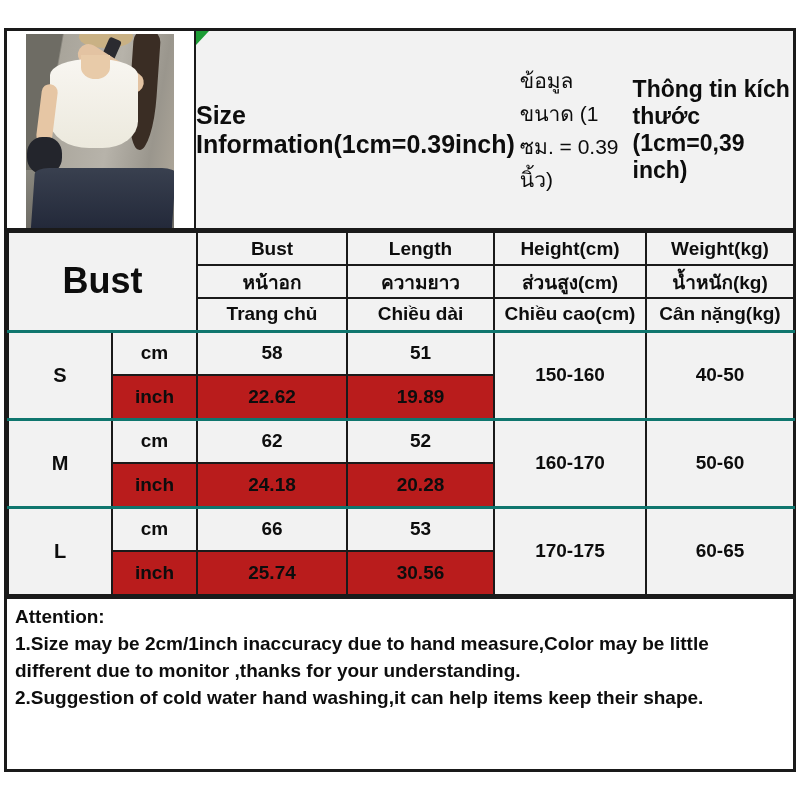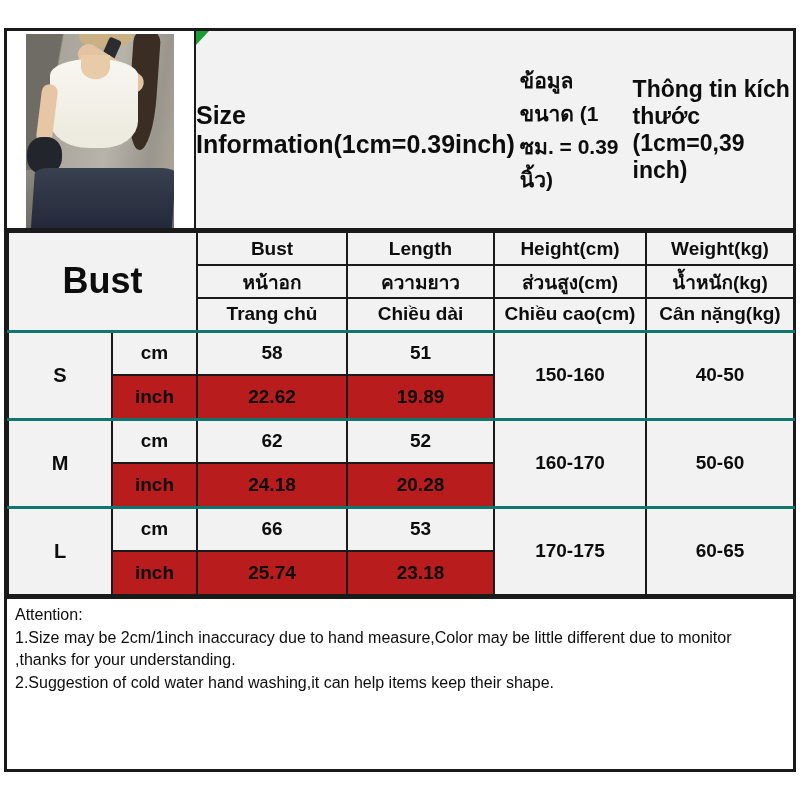--- a/index.html
+++ b/index.html
@@ -15,7 +15,7 @@
   .title-cell { flex:1; background:#f2f2f2; position:relative;
                 display:flex; flex-direction:row; justify-content:center; align-items:center; gap:5px; }
   .title-en { font-size:25px; font-weight:bold; }
-  .title-th { font-size:21px; font-weight:bold; }
+  .title-th { font-size:21px; font-weight:normal; }
   .title-vi { font-size:23px; font-weight:bold; }
   .green-marker { position:absolute; left:0; top:0; width:0; height:0;
                   border-top:14px solid #1c9c35; border-right:13px solid transparent; }

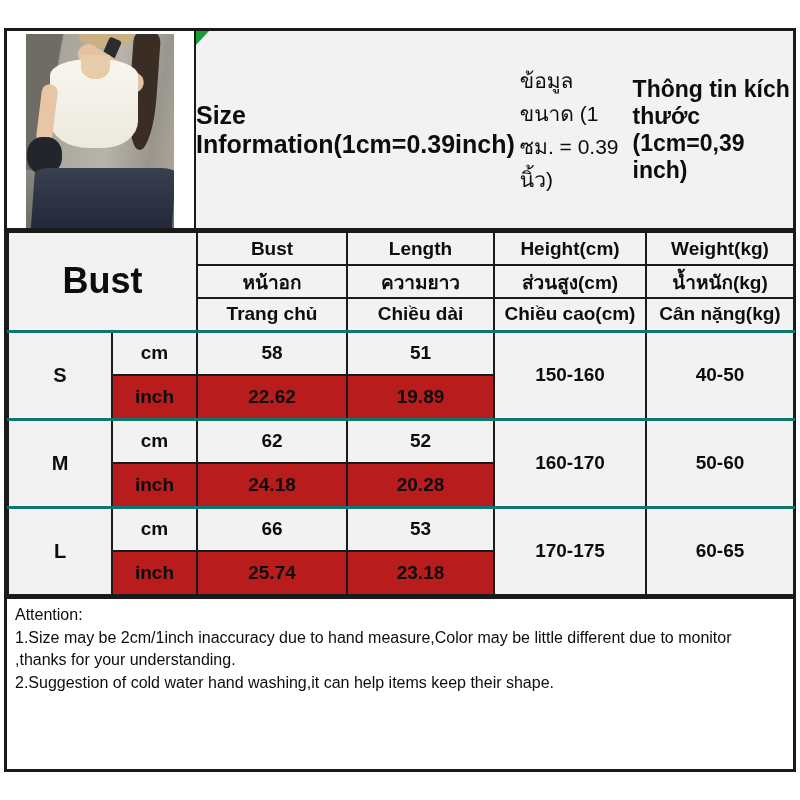--- a/index.html
+++ b/index.html
@@ -158,7 +158,7 @@
         <tr class="brow inch-row">
           <td>inch</td>
           <td>25.74</td>
-          <td>23.18</td>
+          <td>30.56</td>
         </tr>
       </tbody>
     </table>

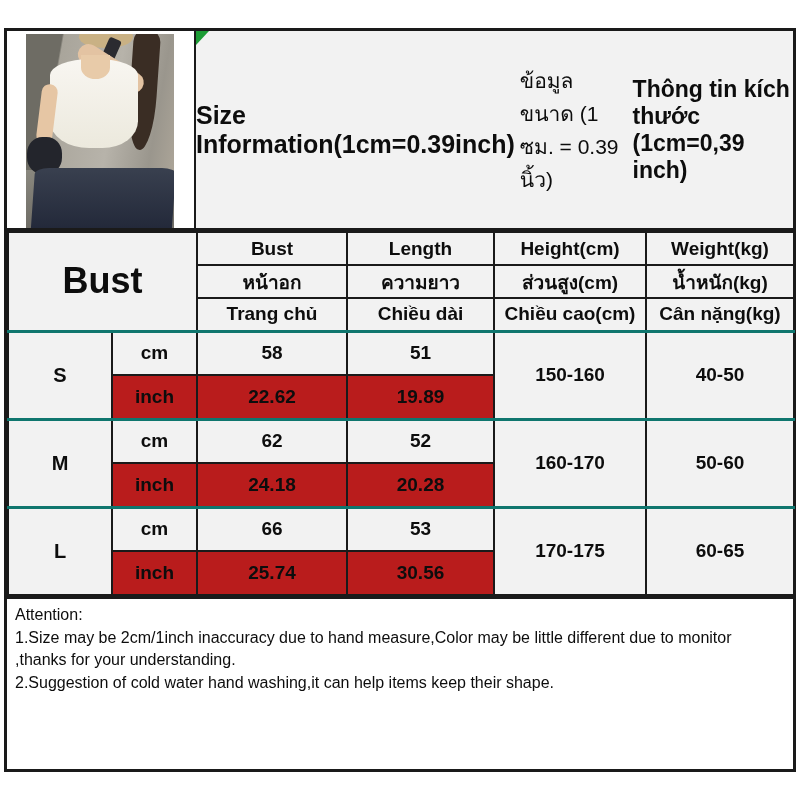--- a/index.html
+++ b/index.html
@@ -57,7 +57,7 @@
 
   
   .attention { flex:1; background:#fff; border-top:3px solid #1a1a1a;
-               padding:5px 8px 0 8px; font-size:16px; line-height:1.42; }
+               padding:5px 8px 0 8px; font-size:19px; line-height:1.42;font-weight:bold; }
 </style>
 </head>
 <body>

